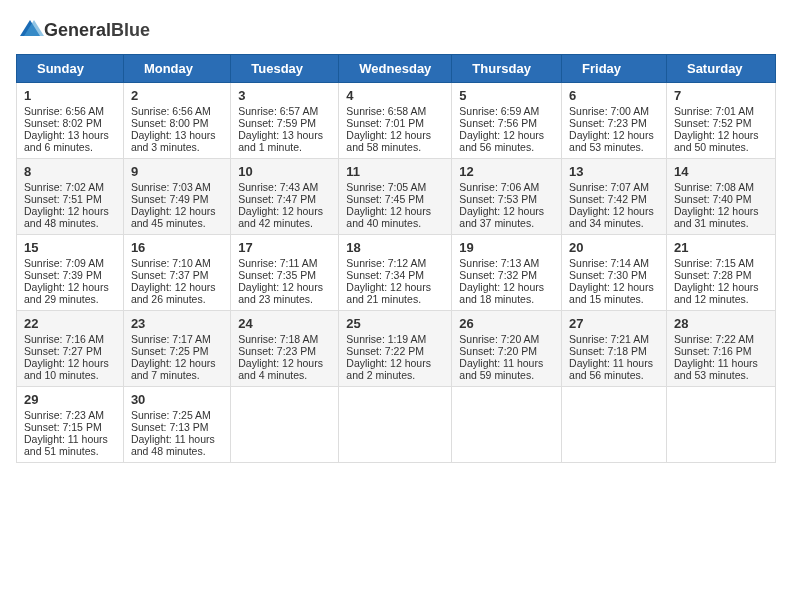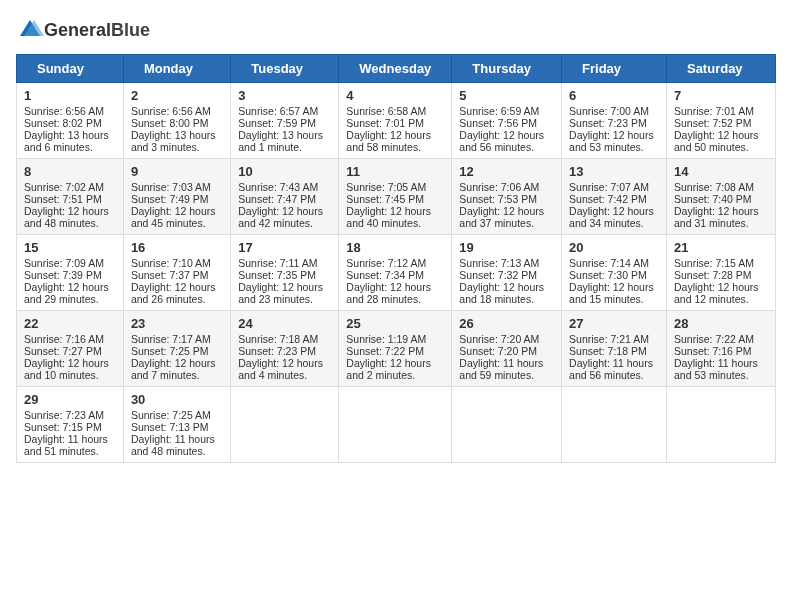--- a/index.html
+++ b/index.html
@@ -236,7 +236,7 @@
           <div>Sunrise: 7:12 AM</div>
           <div>Sunset: 7:34 PM</div>
           <div>Daylight: 12 hours</div>
-          <div>and 28 minutes.</div>
+          <div>and 21 minutes.</div>
         </td>
         <td>
           <span class="day-number">19</span>

